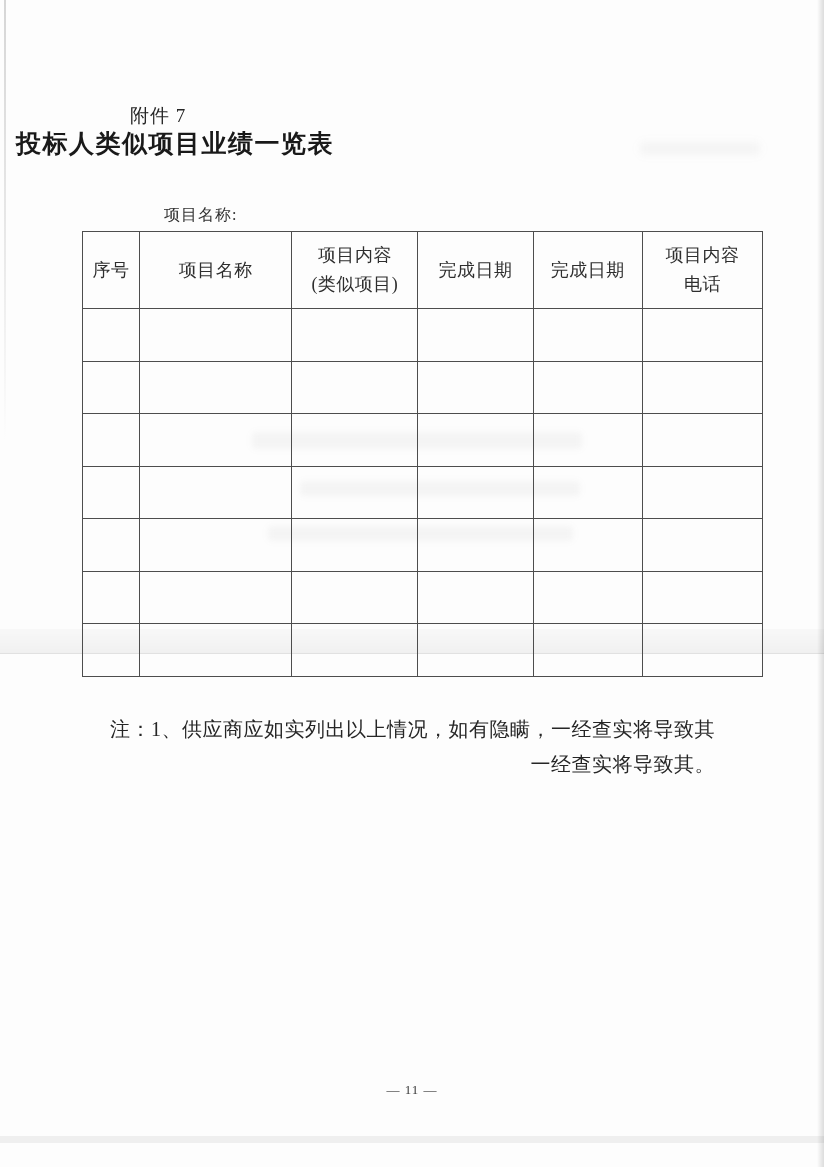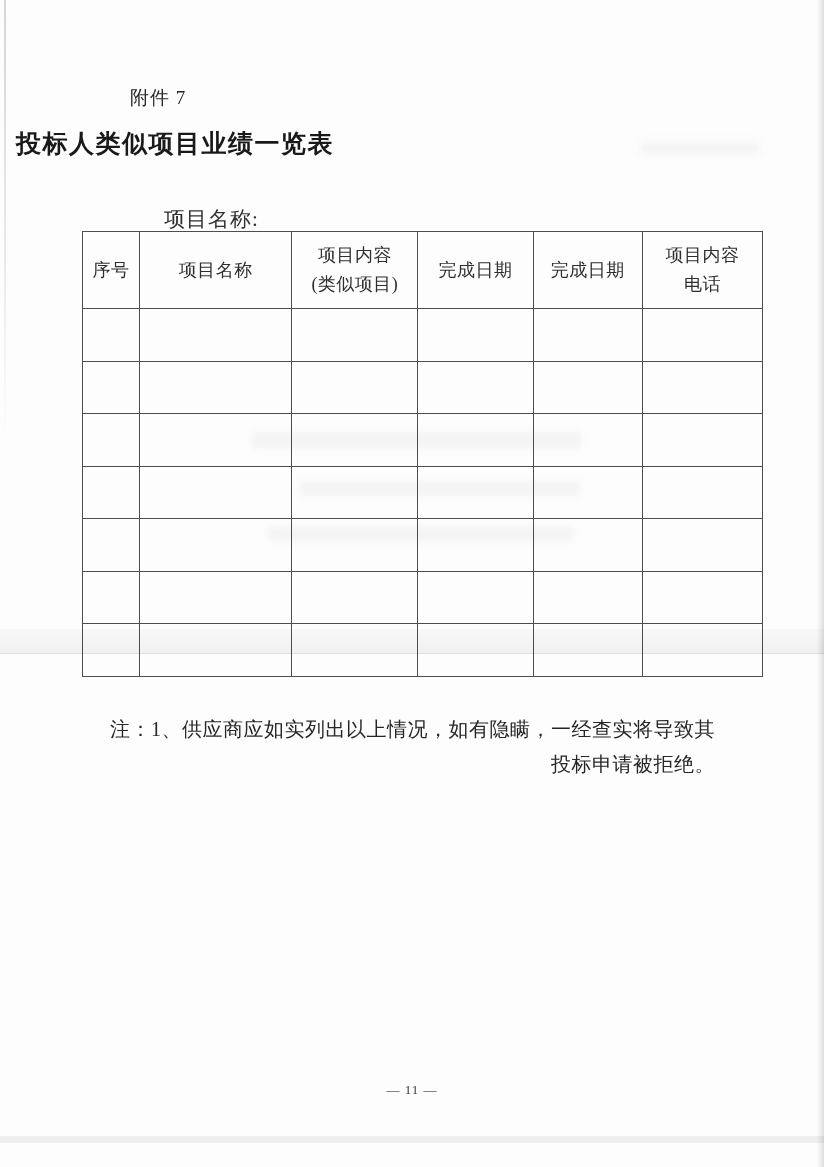--- a/index.html
+++ b/index.html
@@ -15,7 +15,7 @@
 
   
   .attachment-label {
-    position:absolute; left:130px; top:85px;
+    position:absolute; left:130px; top:103px;
     font-size:19px; letter-spacing:1px; color:#262626;
   }
   .doc-title {

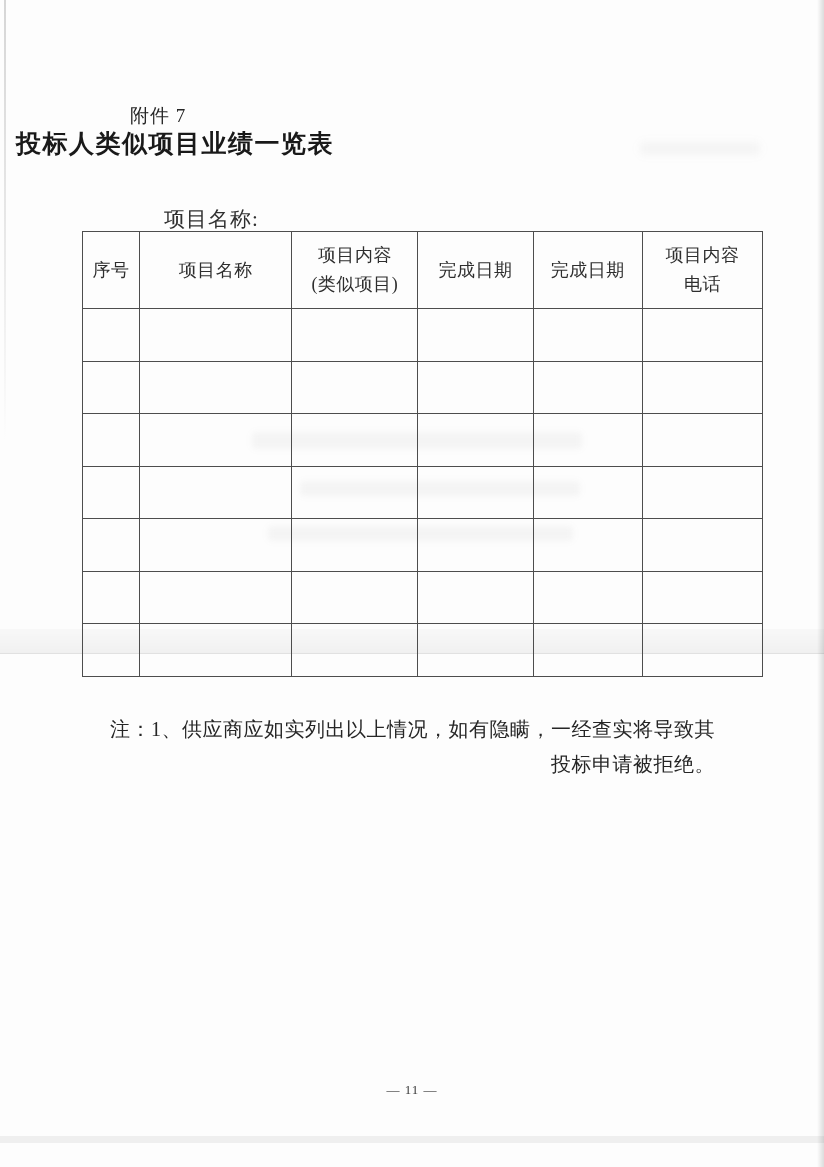--- a/index.html
+++ b/index.html
@@ -25,7 +25,7 @@
   }
   .project-label {
     position:absolute; left:164px; top:205px;
-    font-size:21px; letter-spacing:1px; color:#303030;
+    font-size:16px; letter-spacing:1px; color:#303030;
   }
 
   

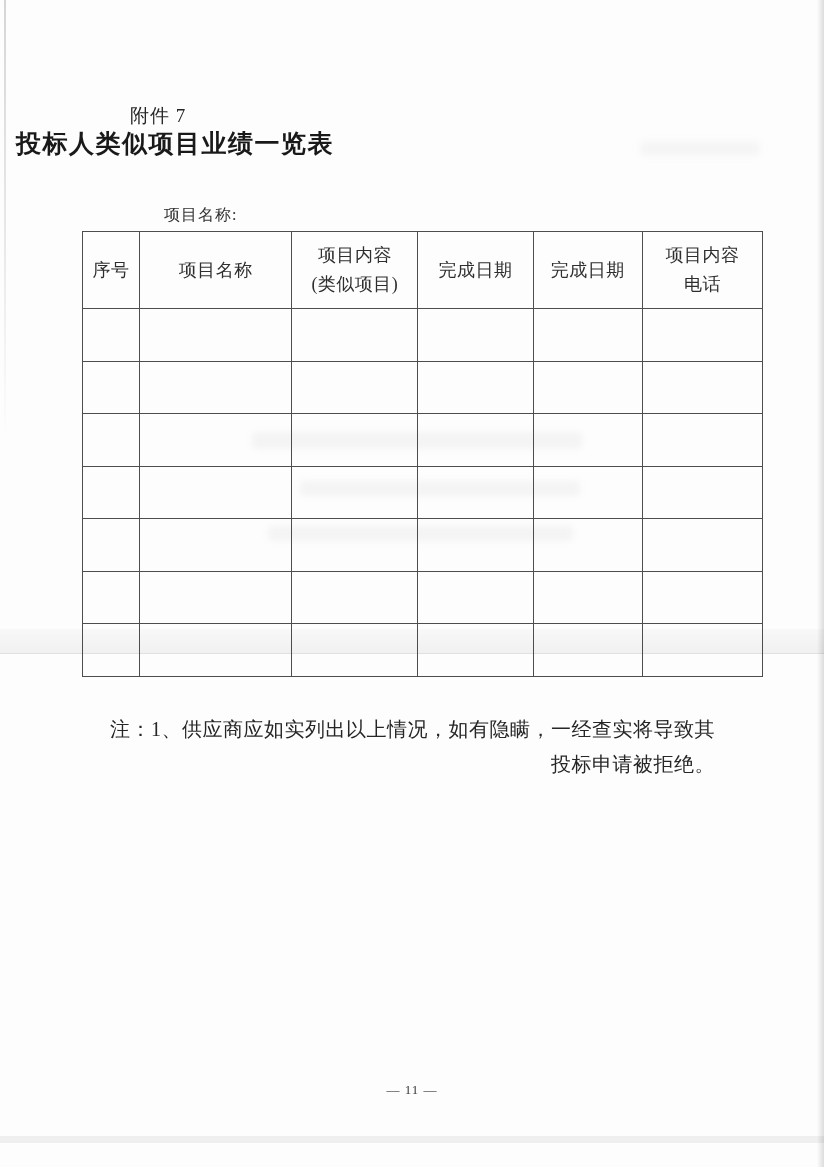--- a/index.html
+++ b/index.html
@@ -185,7 +185,7 @@
 
   <div class="notes">
     <div class="note-line">注：1、供应商应如实列出以上情况，如有隐瞒，一经查实将导致其</div>
-    <div class="note-line">投标申请被拒绝。</div>
+    <div class="note-line">一经查实将导致其。</div>
   </div>
 
   <div class="page-number">— 11 —</div>

